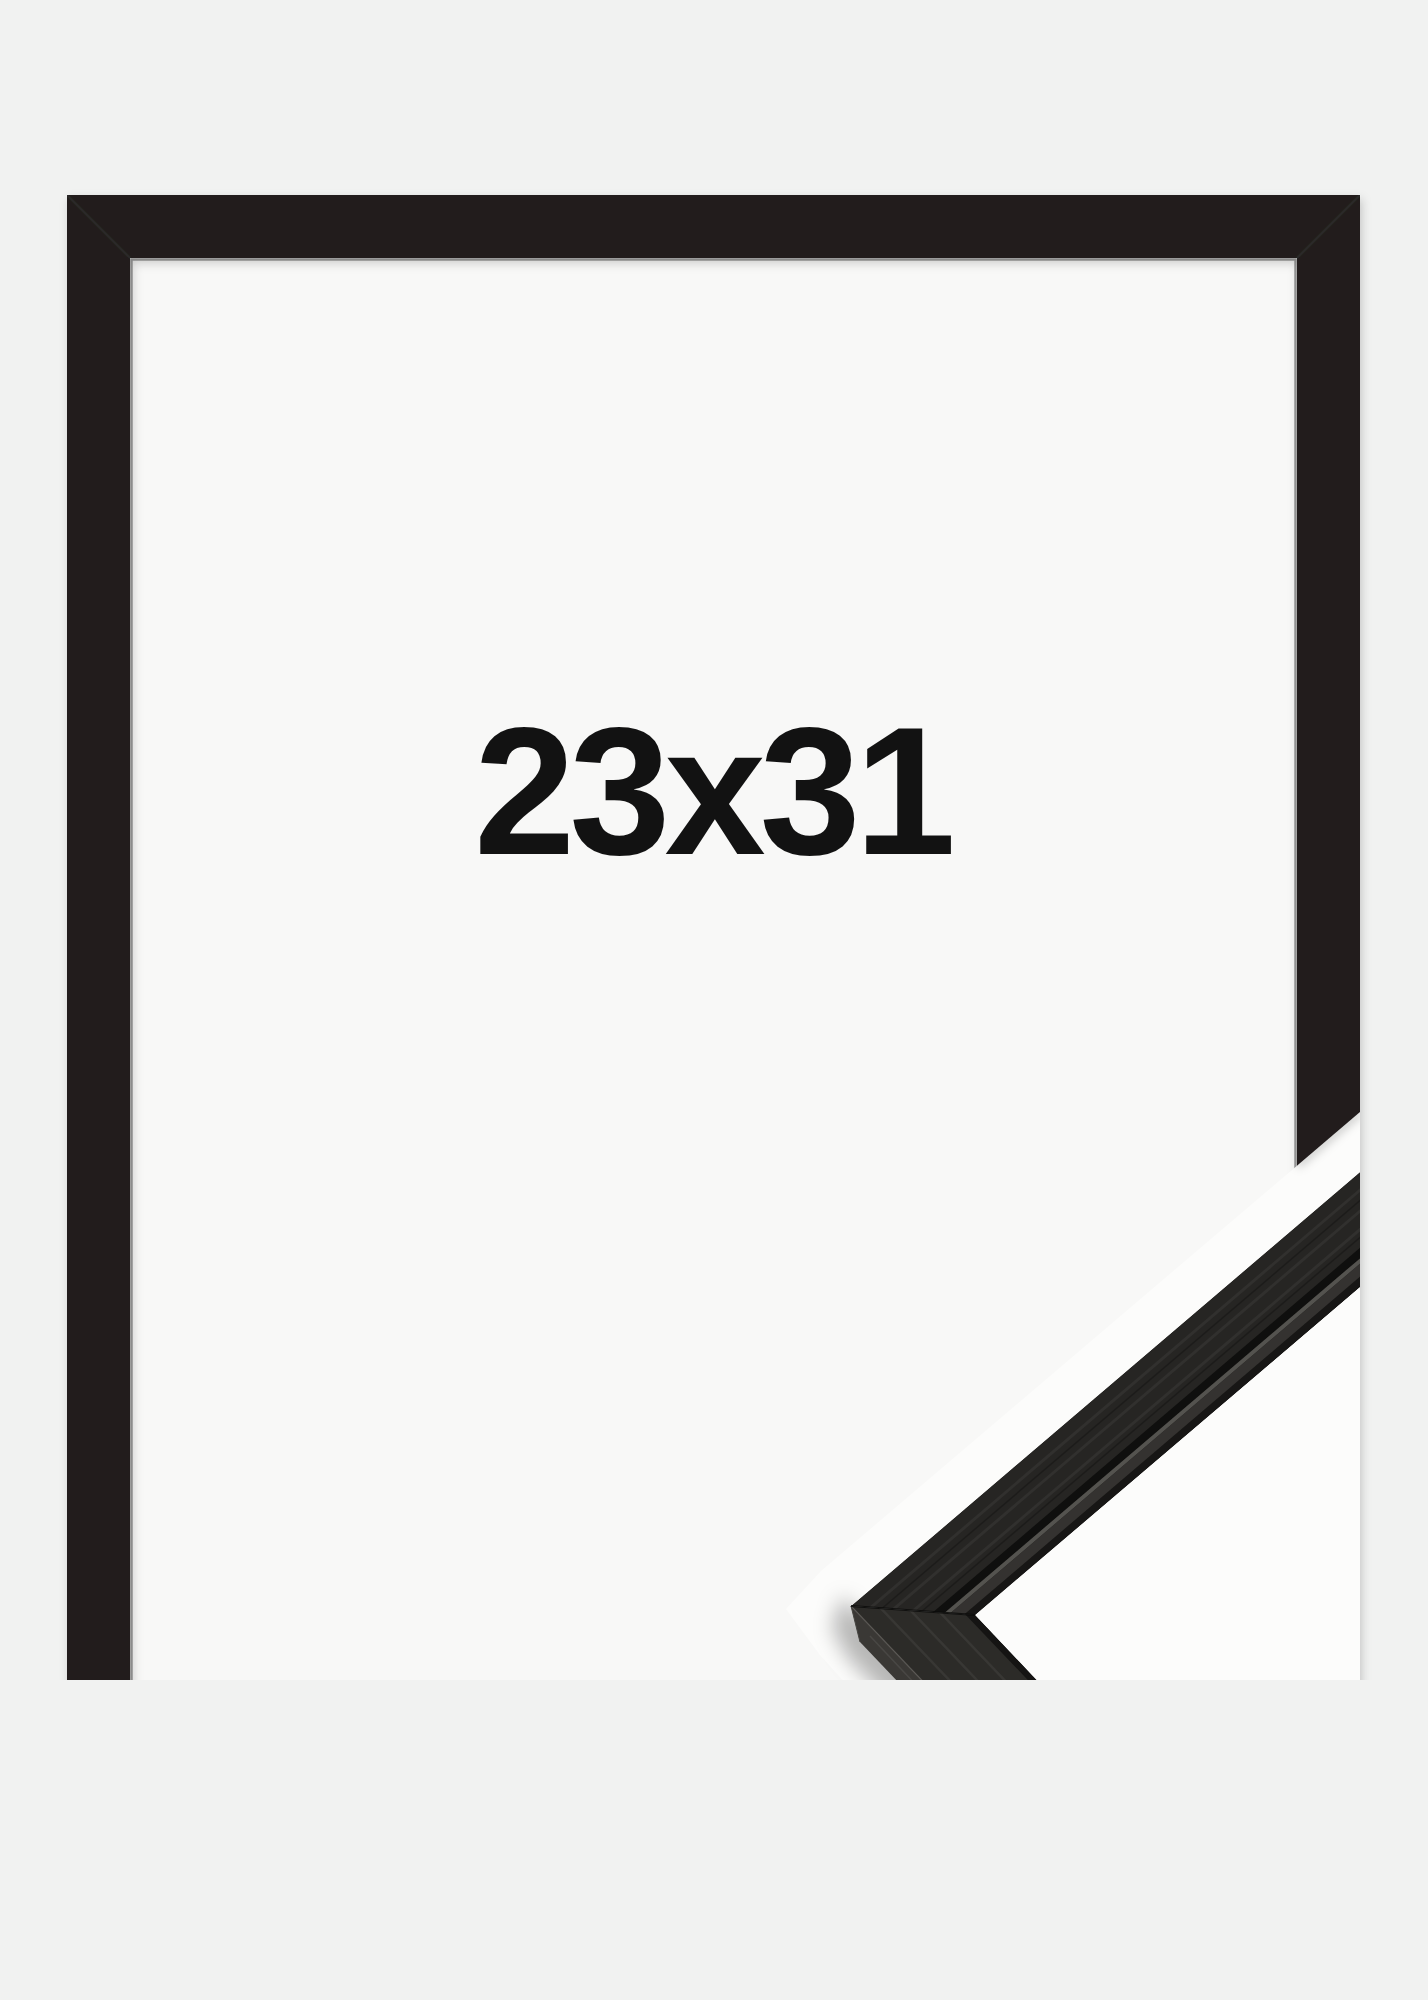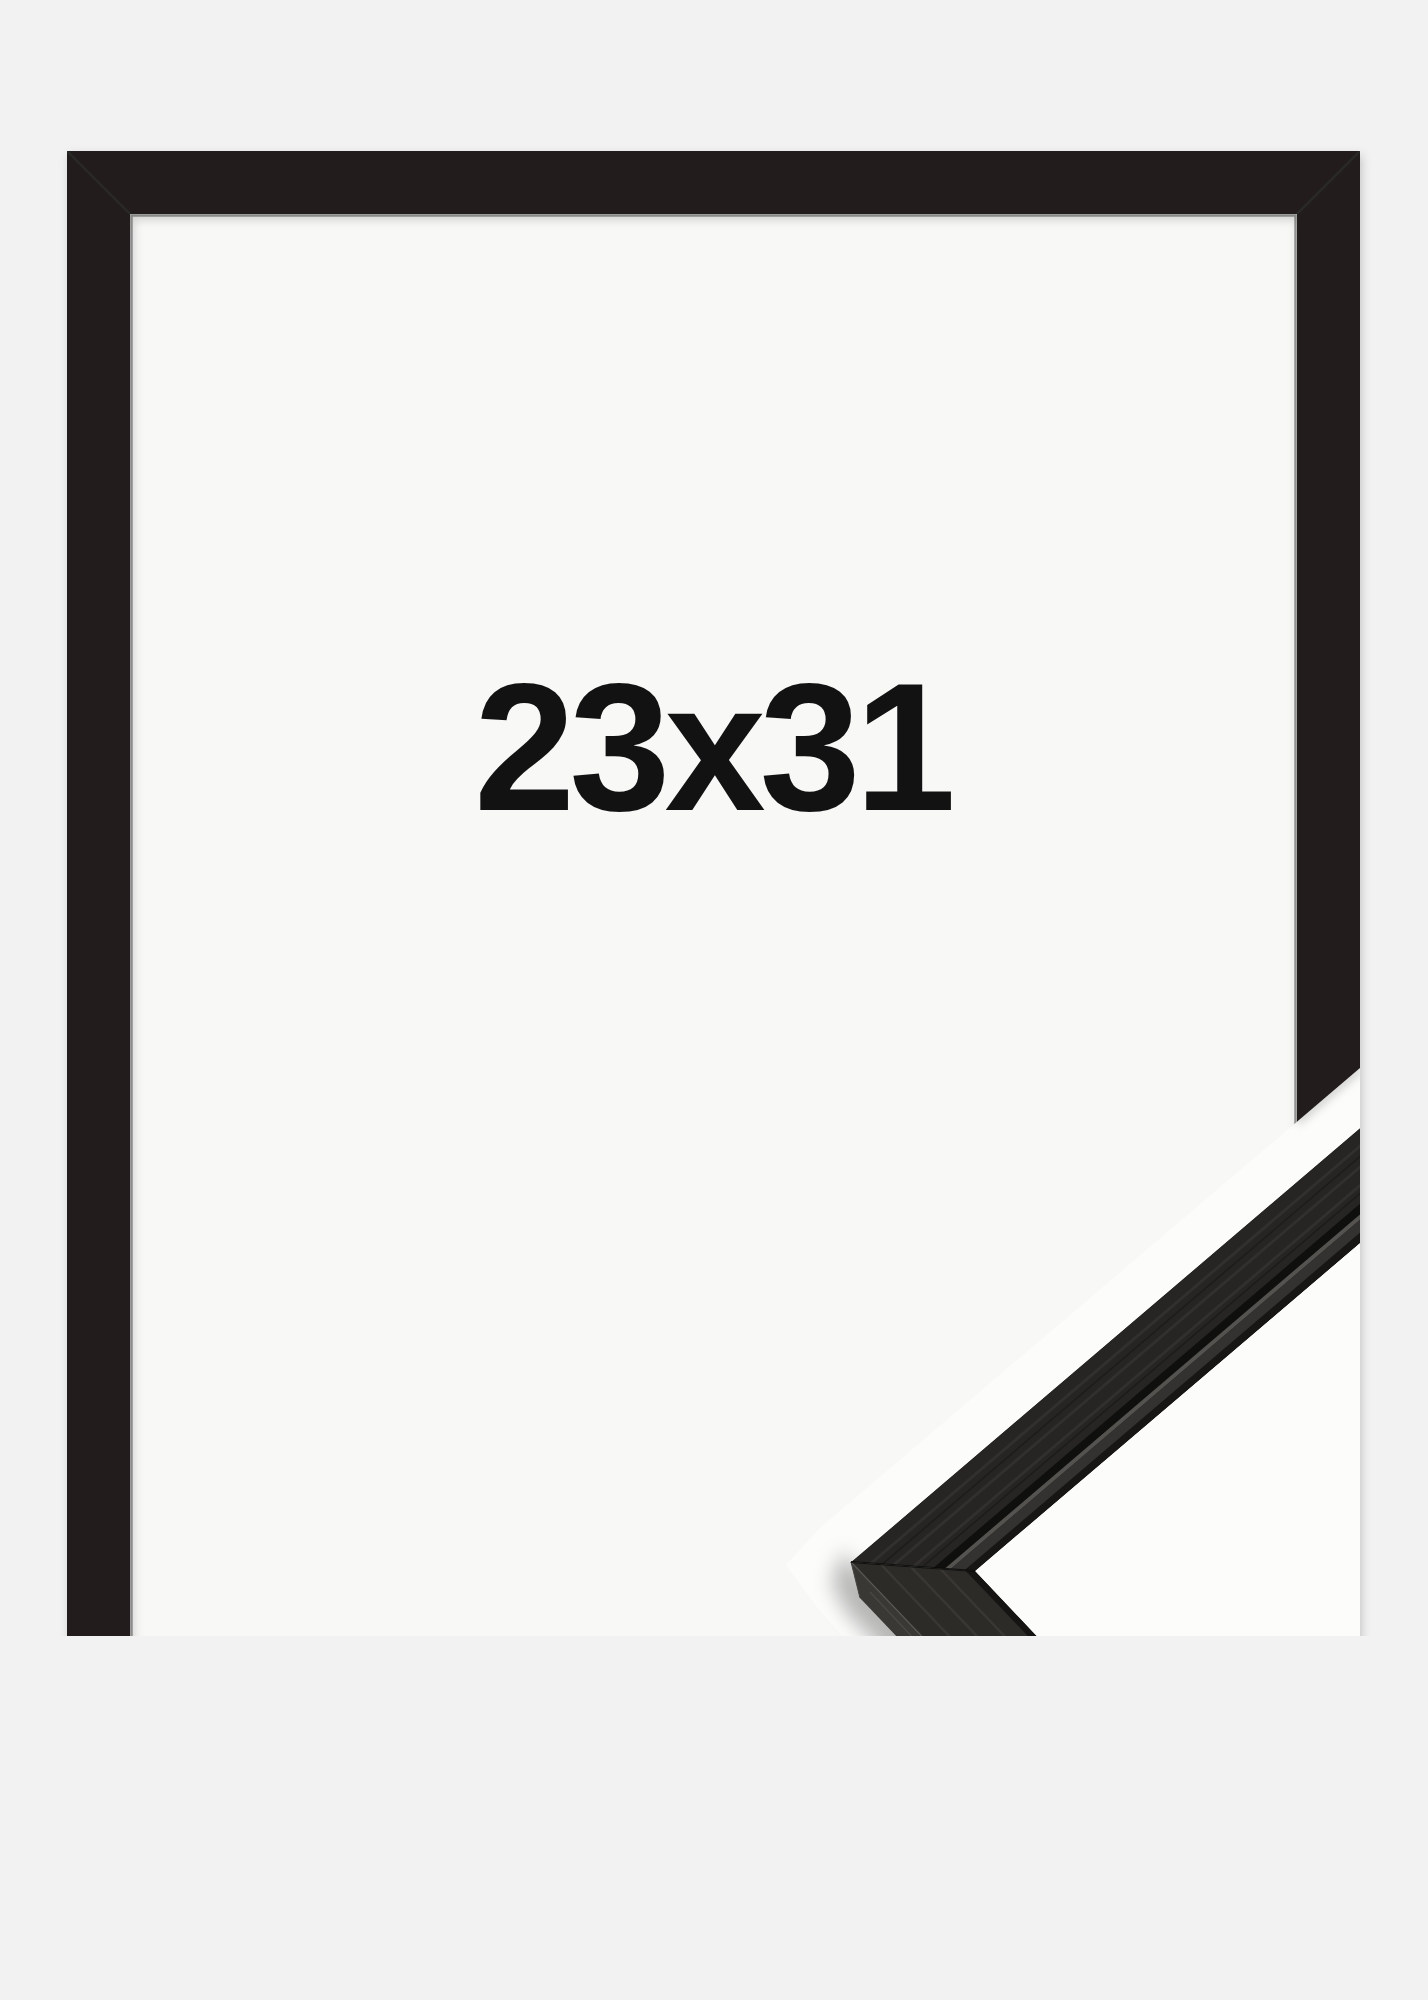--- a/index.html
+++ b/index.html
@@ -4,7 +4,7 @@
 <style>
   html,body{margin:0;padding:0;}
   body{font-family:"Liberation Sans","DejaVu Sans",sans-serif;background:#f1f2f1;}
-  .stage{position:relative;width:1428px;height:1636px;overflow:hidden;background:#f1f2f1;}
+  .stage{position:relative;width:1428px;height:1636px;overflow:hidden;background:#f1f2f1;margin-top:44px;}
   .stage svg{position:absolute;inset:0;display:block;}
   text.size-label{
     font-family:"Liberation Sans","DejaVu Sans",sans-serif;

